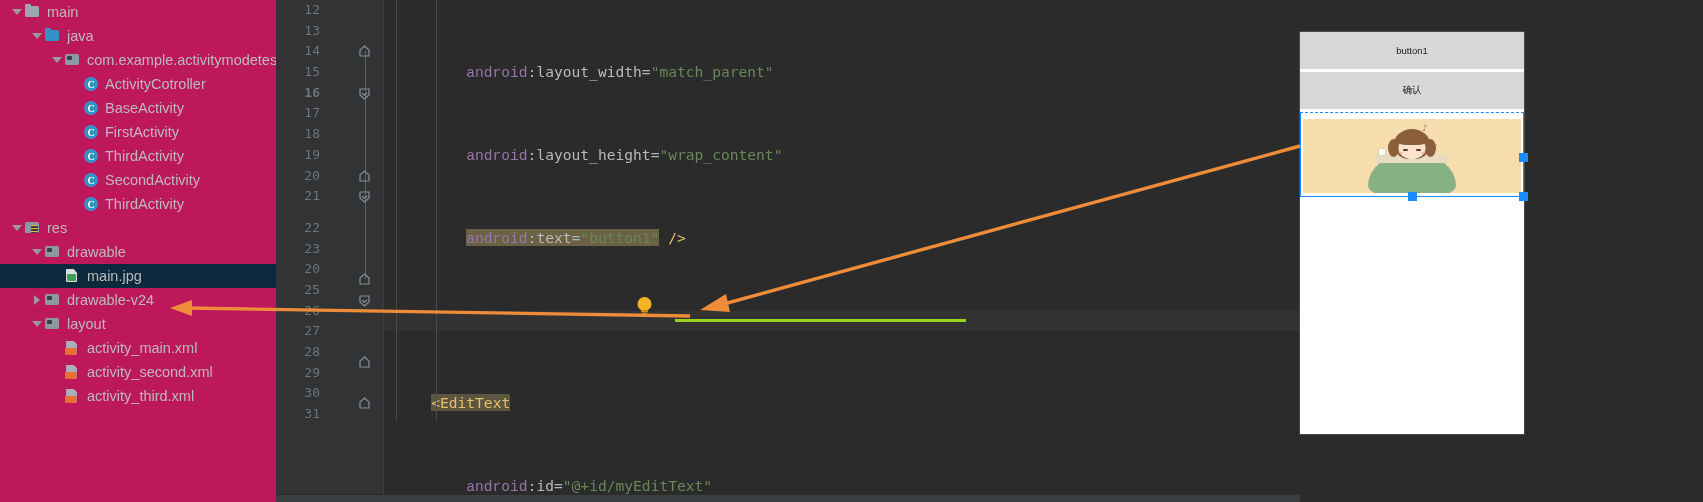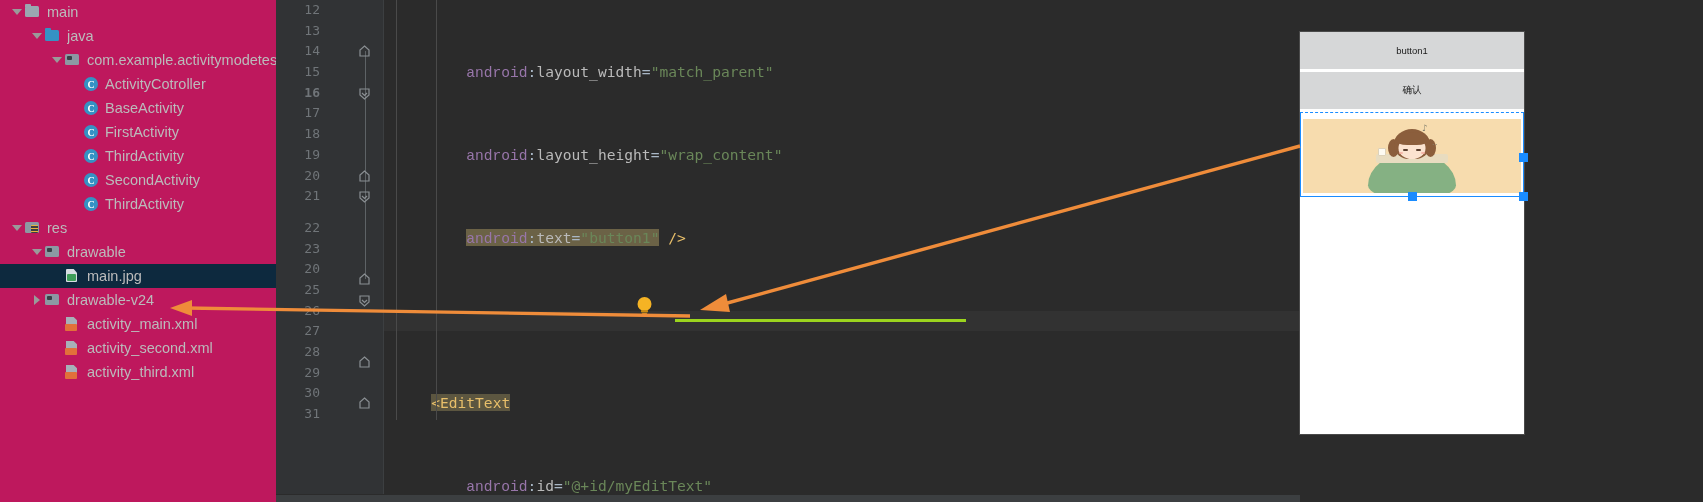--- a/index.html
+++ b/index.html
@@ -448,6 +448,14 @@
           </span>
           <span class="ico pkg"></span>
           <span class="tree-label">drawable-v24</span>
+        </div>
+        <div class="tree-row">
+          <div class="tw" style="width: 30px;"></div>
+          <span class="arrow down">
+            <i></i>
+          </span>
+          <span class="ico pkg"></span>
+          <span class="tree-label">layout</span>
         </div>
         <div class="tree-row">
           <div class="tw" style="width: 50px;"></div>

